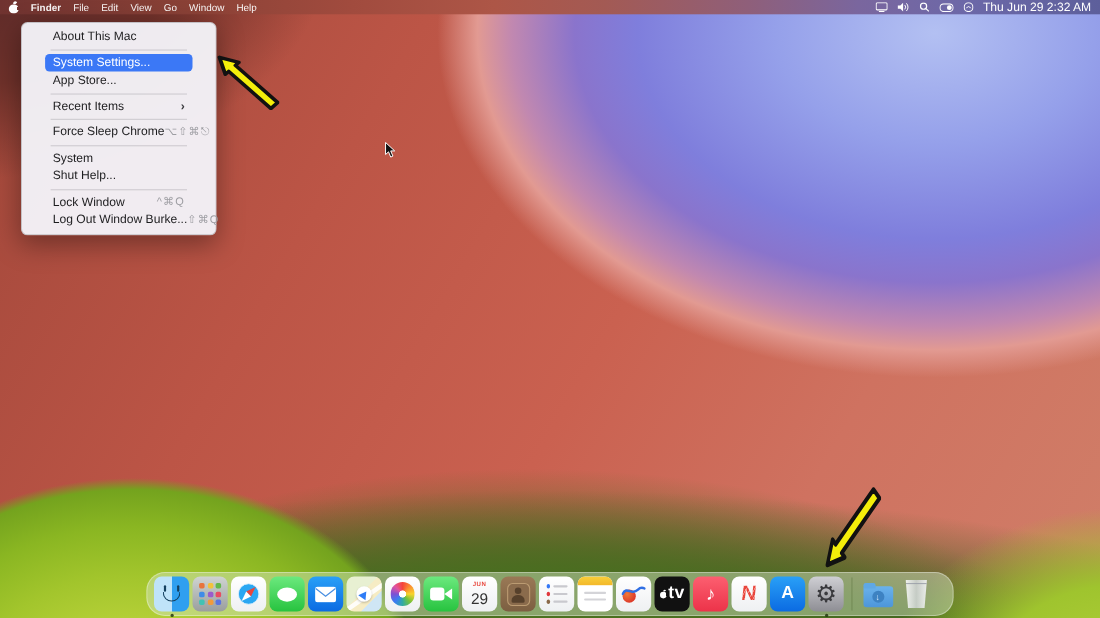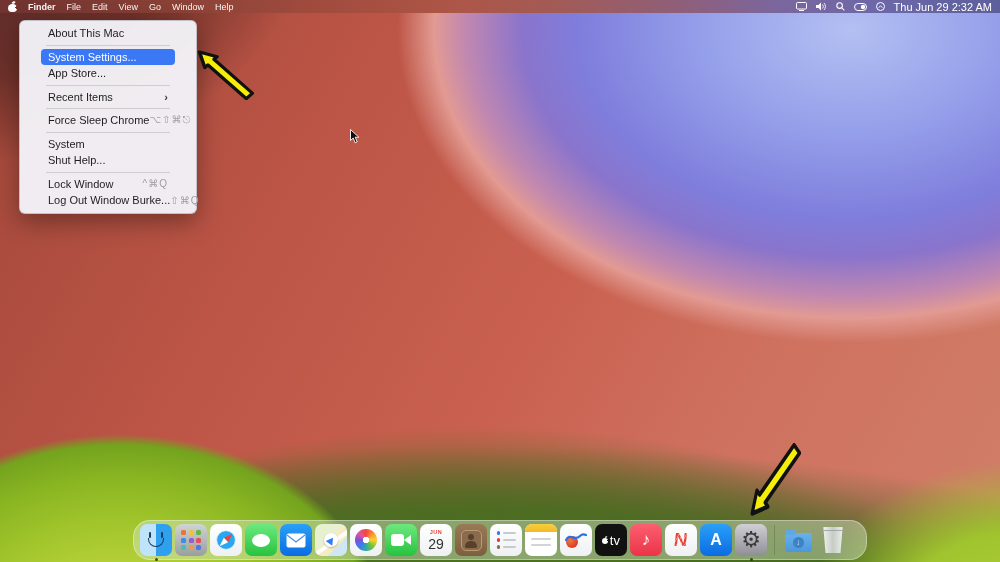--- a/index.html
+++ b/index.html
@@ -159,7 +159,7 @@
 
   
   .ic-tv{ background:#111; }
-  .tv-label{ color:#fff; font-weight:normal; font-size:13px; letter-spacing:.3px; }
+  .tv-label{ color:#fff; font-weight:bold; font-size:16px; letter-spacing:.3px; }
   .tv-apple{ position:relative; width:6.5px; height:8px; display:inline-block; margin-right:1.5px; }
   .tv-apple::before{ content:""; position:absolute; left:0; top:2.4px; width:6.5px; height:5.6px;
     background:radial-gradient(circle at 7px 2.4px, rgba(0,0,0,0) 1.5px, #fff 1.6px); border-radius:3px; }

